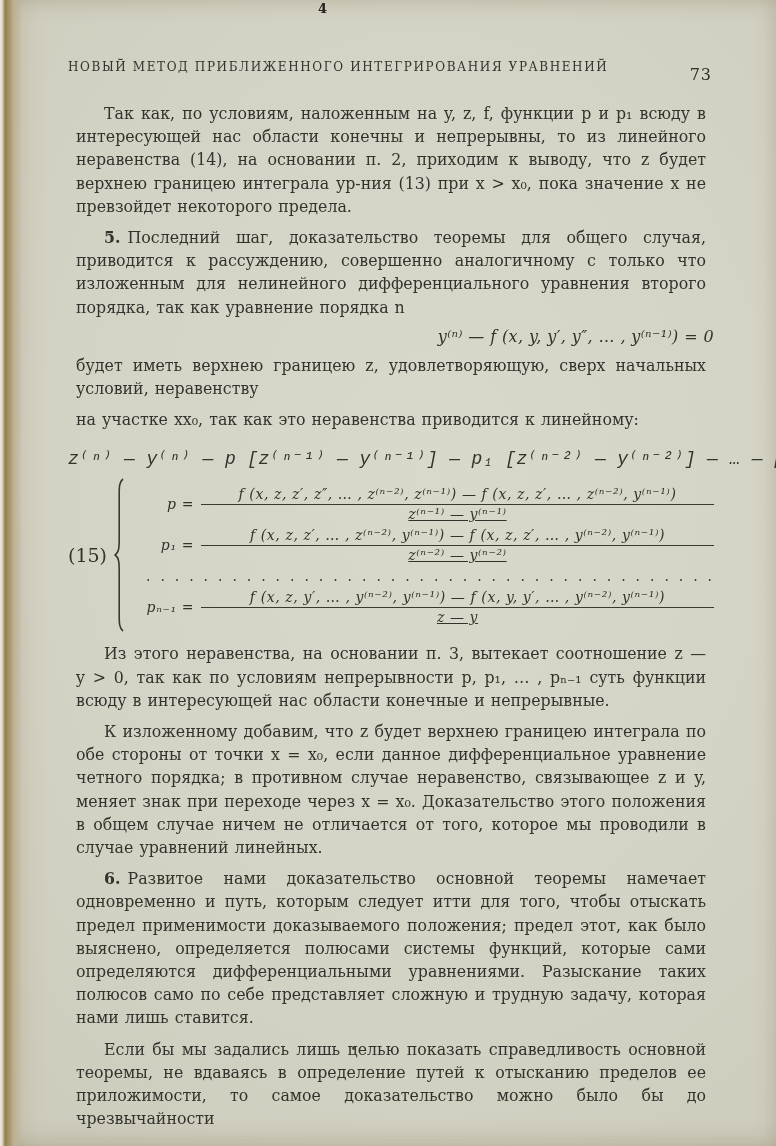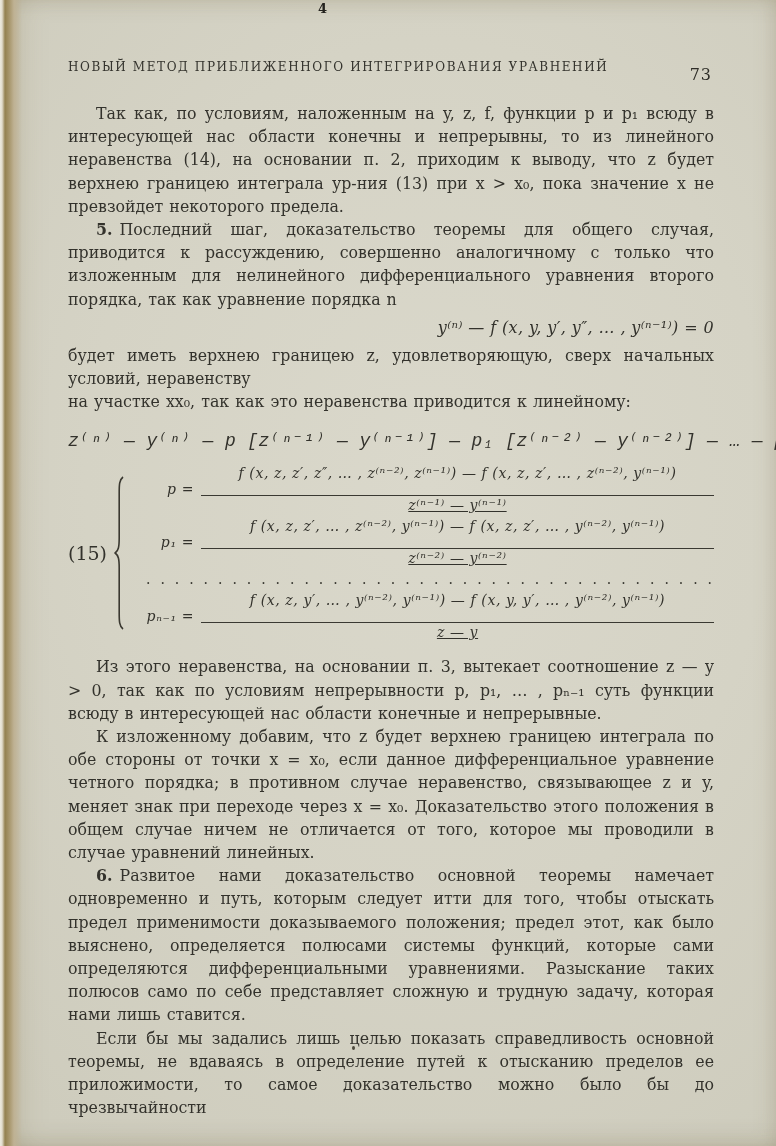--- a/index.html
+++ b/index.html
@@ -44,7 +44,7 @@
     font-size: 16px; letter-spacing: 1px; color: #2e2d27; margin-top: 8px;
   }
   p {
-    margin: 0; font-size: 15.8px; line-height: 23.2px;
+    margin: 8px; font-size: 15.8px; line-height: 23.2px;
     text-align: justify; hyphens: auto; -webkit-hyphens: auto;
     word-spacing: 1px;
   }

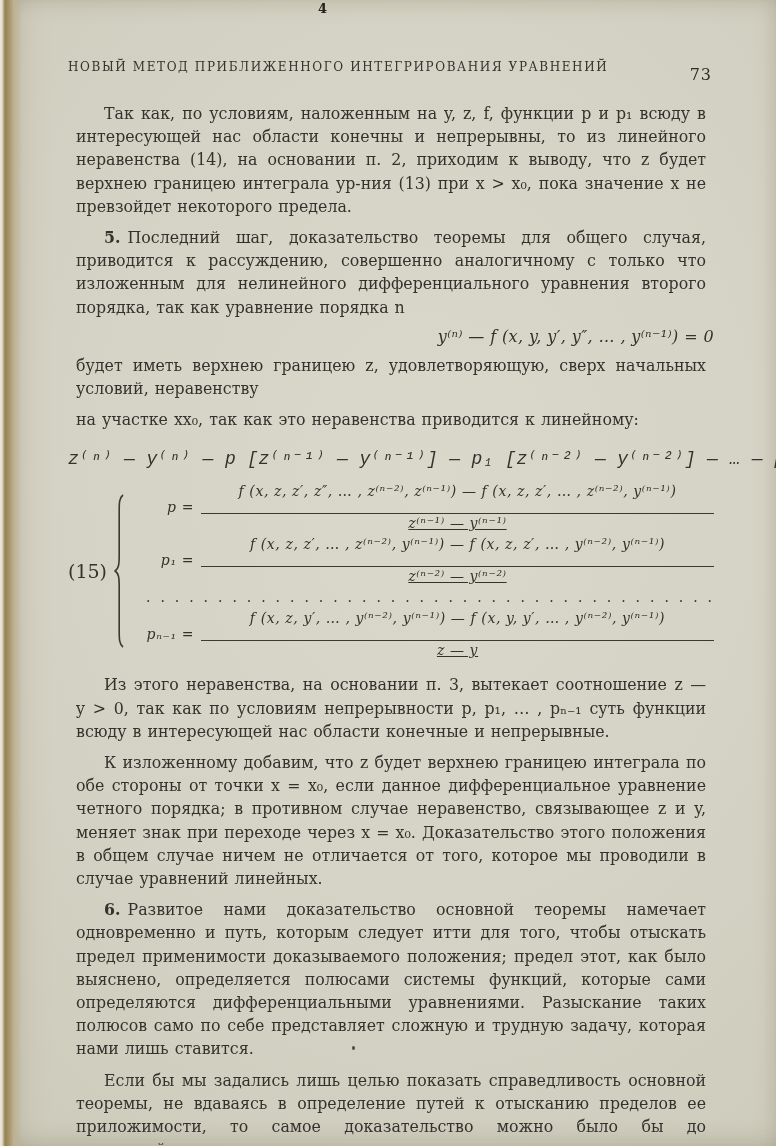--- a/index.html
+++ b/index.html
@@ -71,7 +71,7 @@
   .frac { flex: 1 1 auto; text-align: center; min-width: 0; }
   .frac .num {
     display: block; border-bottom: 1.2px solid #3a3932;
-    padding: 0 4px 14px; white-space: nowrap;
+    padding: 0 4px 2px; white-space: nowrap;
   }
   .frac .den { display: block; padding-top: 1px; white-space: nowrap; text-decoration: underline; }
   .dots-row {

